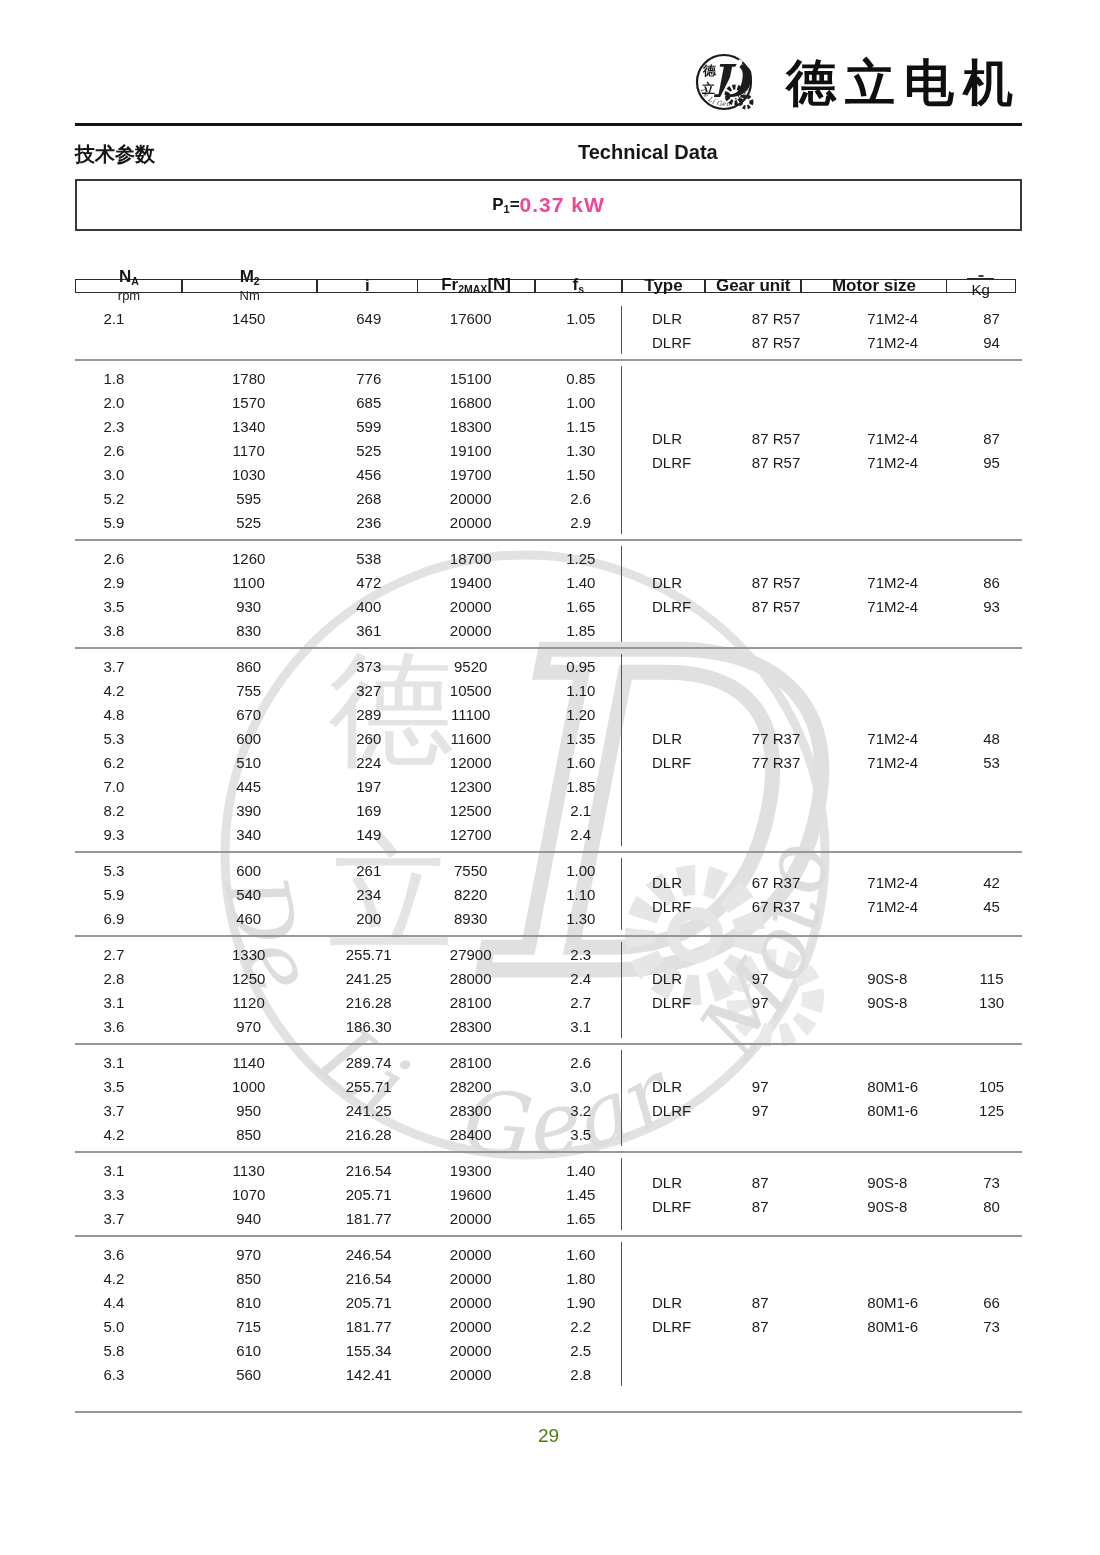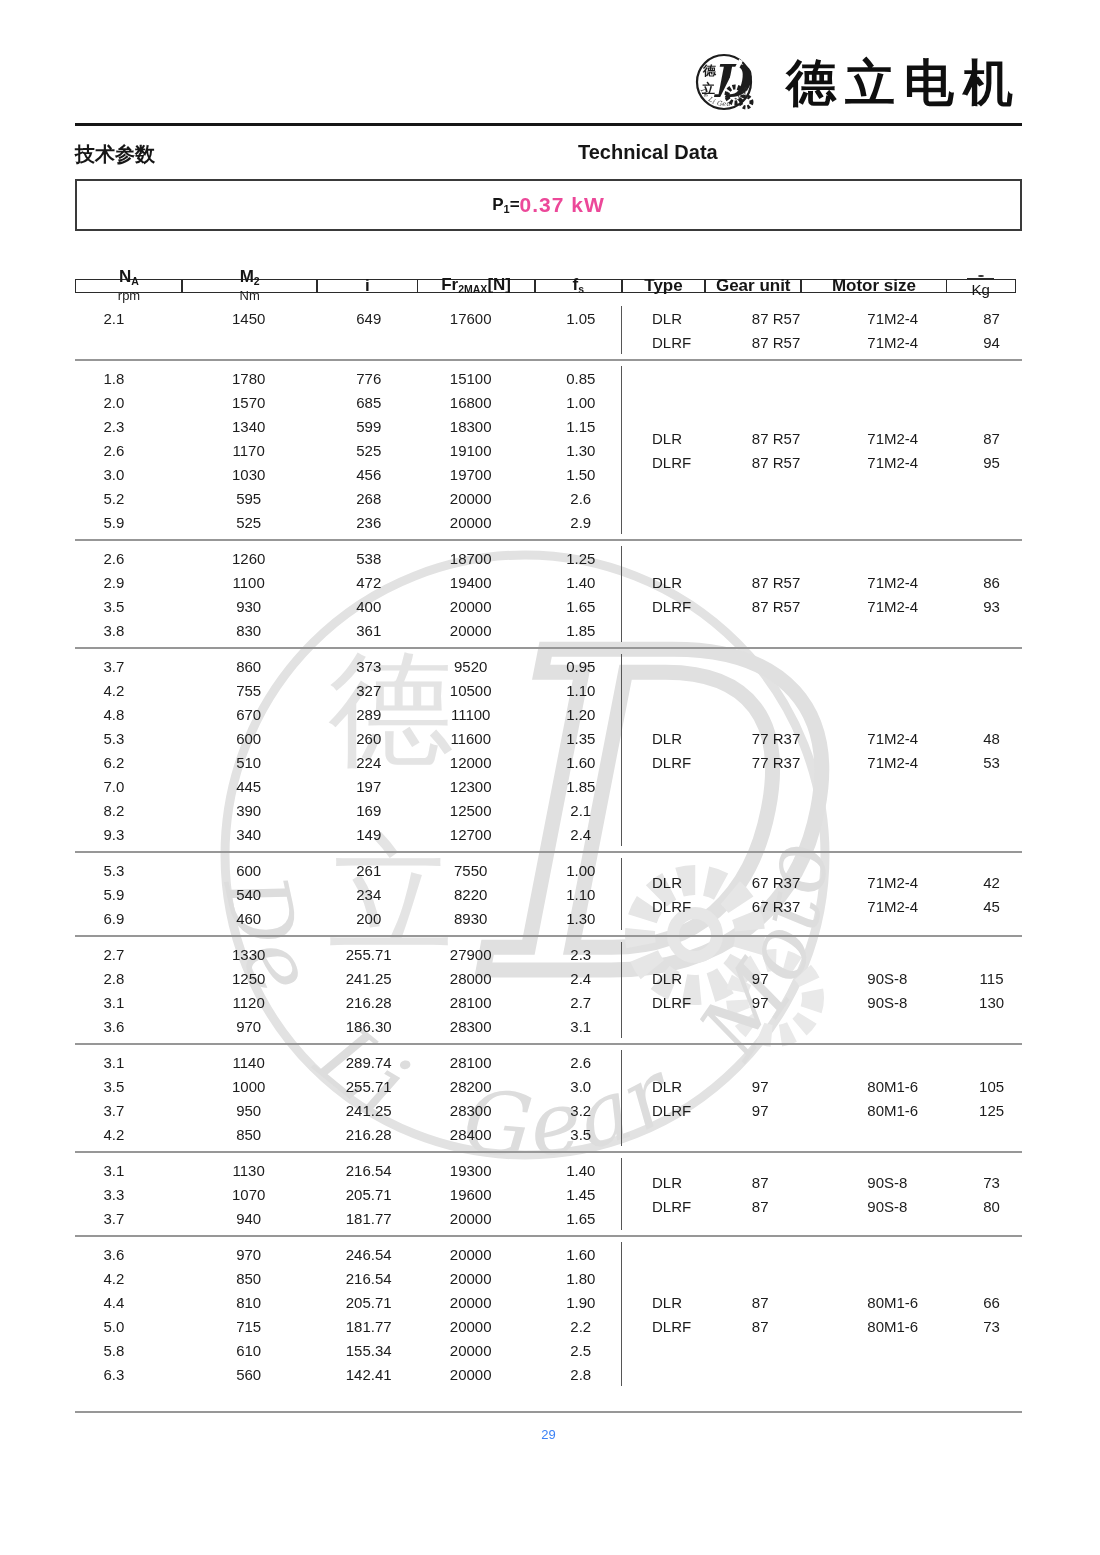--- a/index.html
+++ b/index.html
@@ -61,7 +61,7 @@
 
   
   .footer { margin-top:12px; text-align:center; }
-  .page-num { font-size:13px; color:#3b82f6; }
+  .page-num { font-size:19px; color:#4d7c0f; }
 </style>
 </head>
 <body>

